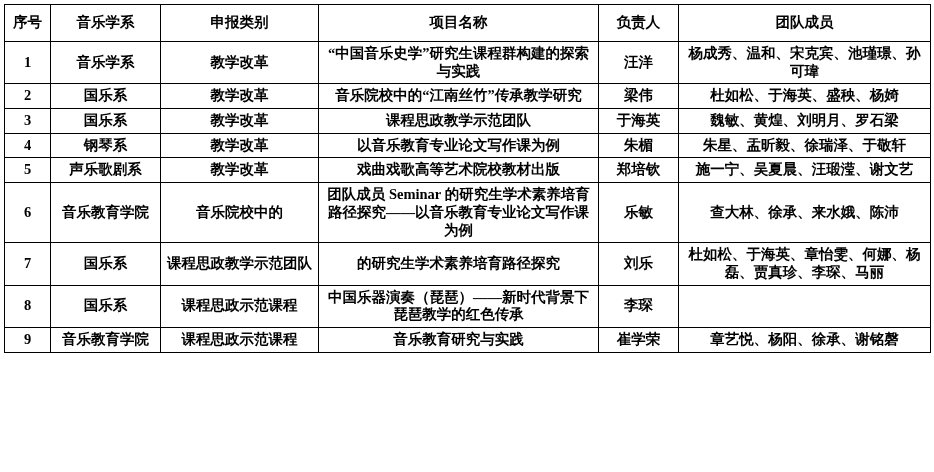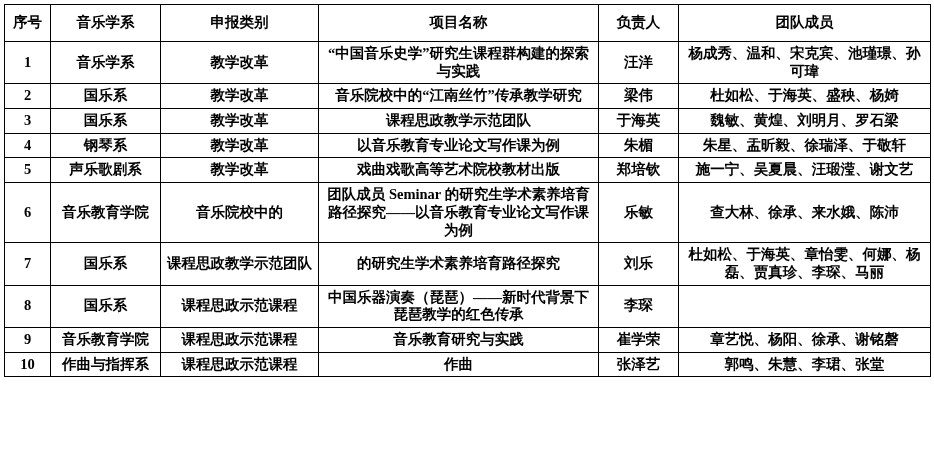--- a/index.html
+++ b/index.html
@@ -145,14 +145,6 @@
         <td>崔学荣</td>
         <td class="members">章艺悦、杨阳、徐承、谢铭磬</td>
       </tr>
-      <tr>
-        <td class="idx">10</td>
-        <td>作曲与指挥系</td>
-        <td>课程思政示范课程</td>
-        <td class="proj">作曲</td>
-        <td>张泽艺</td>
-        <td class="members">郭鸣、朱慧、李珺、张堂</td>
-      </tr>
     </tbody>
   </table>
 </div>

